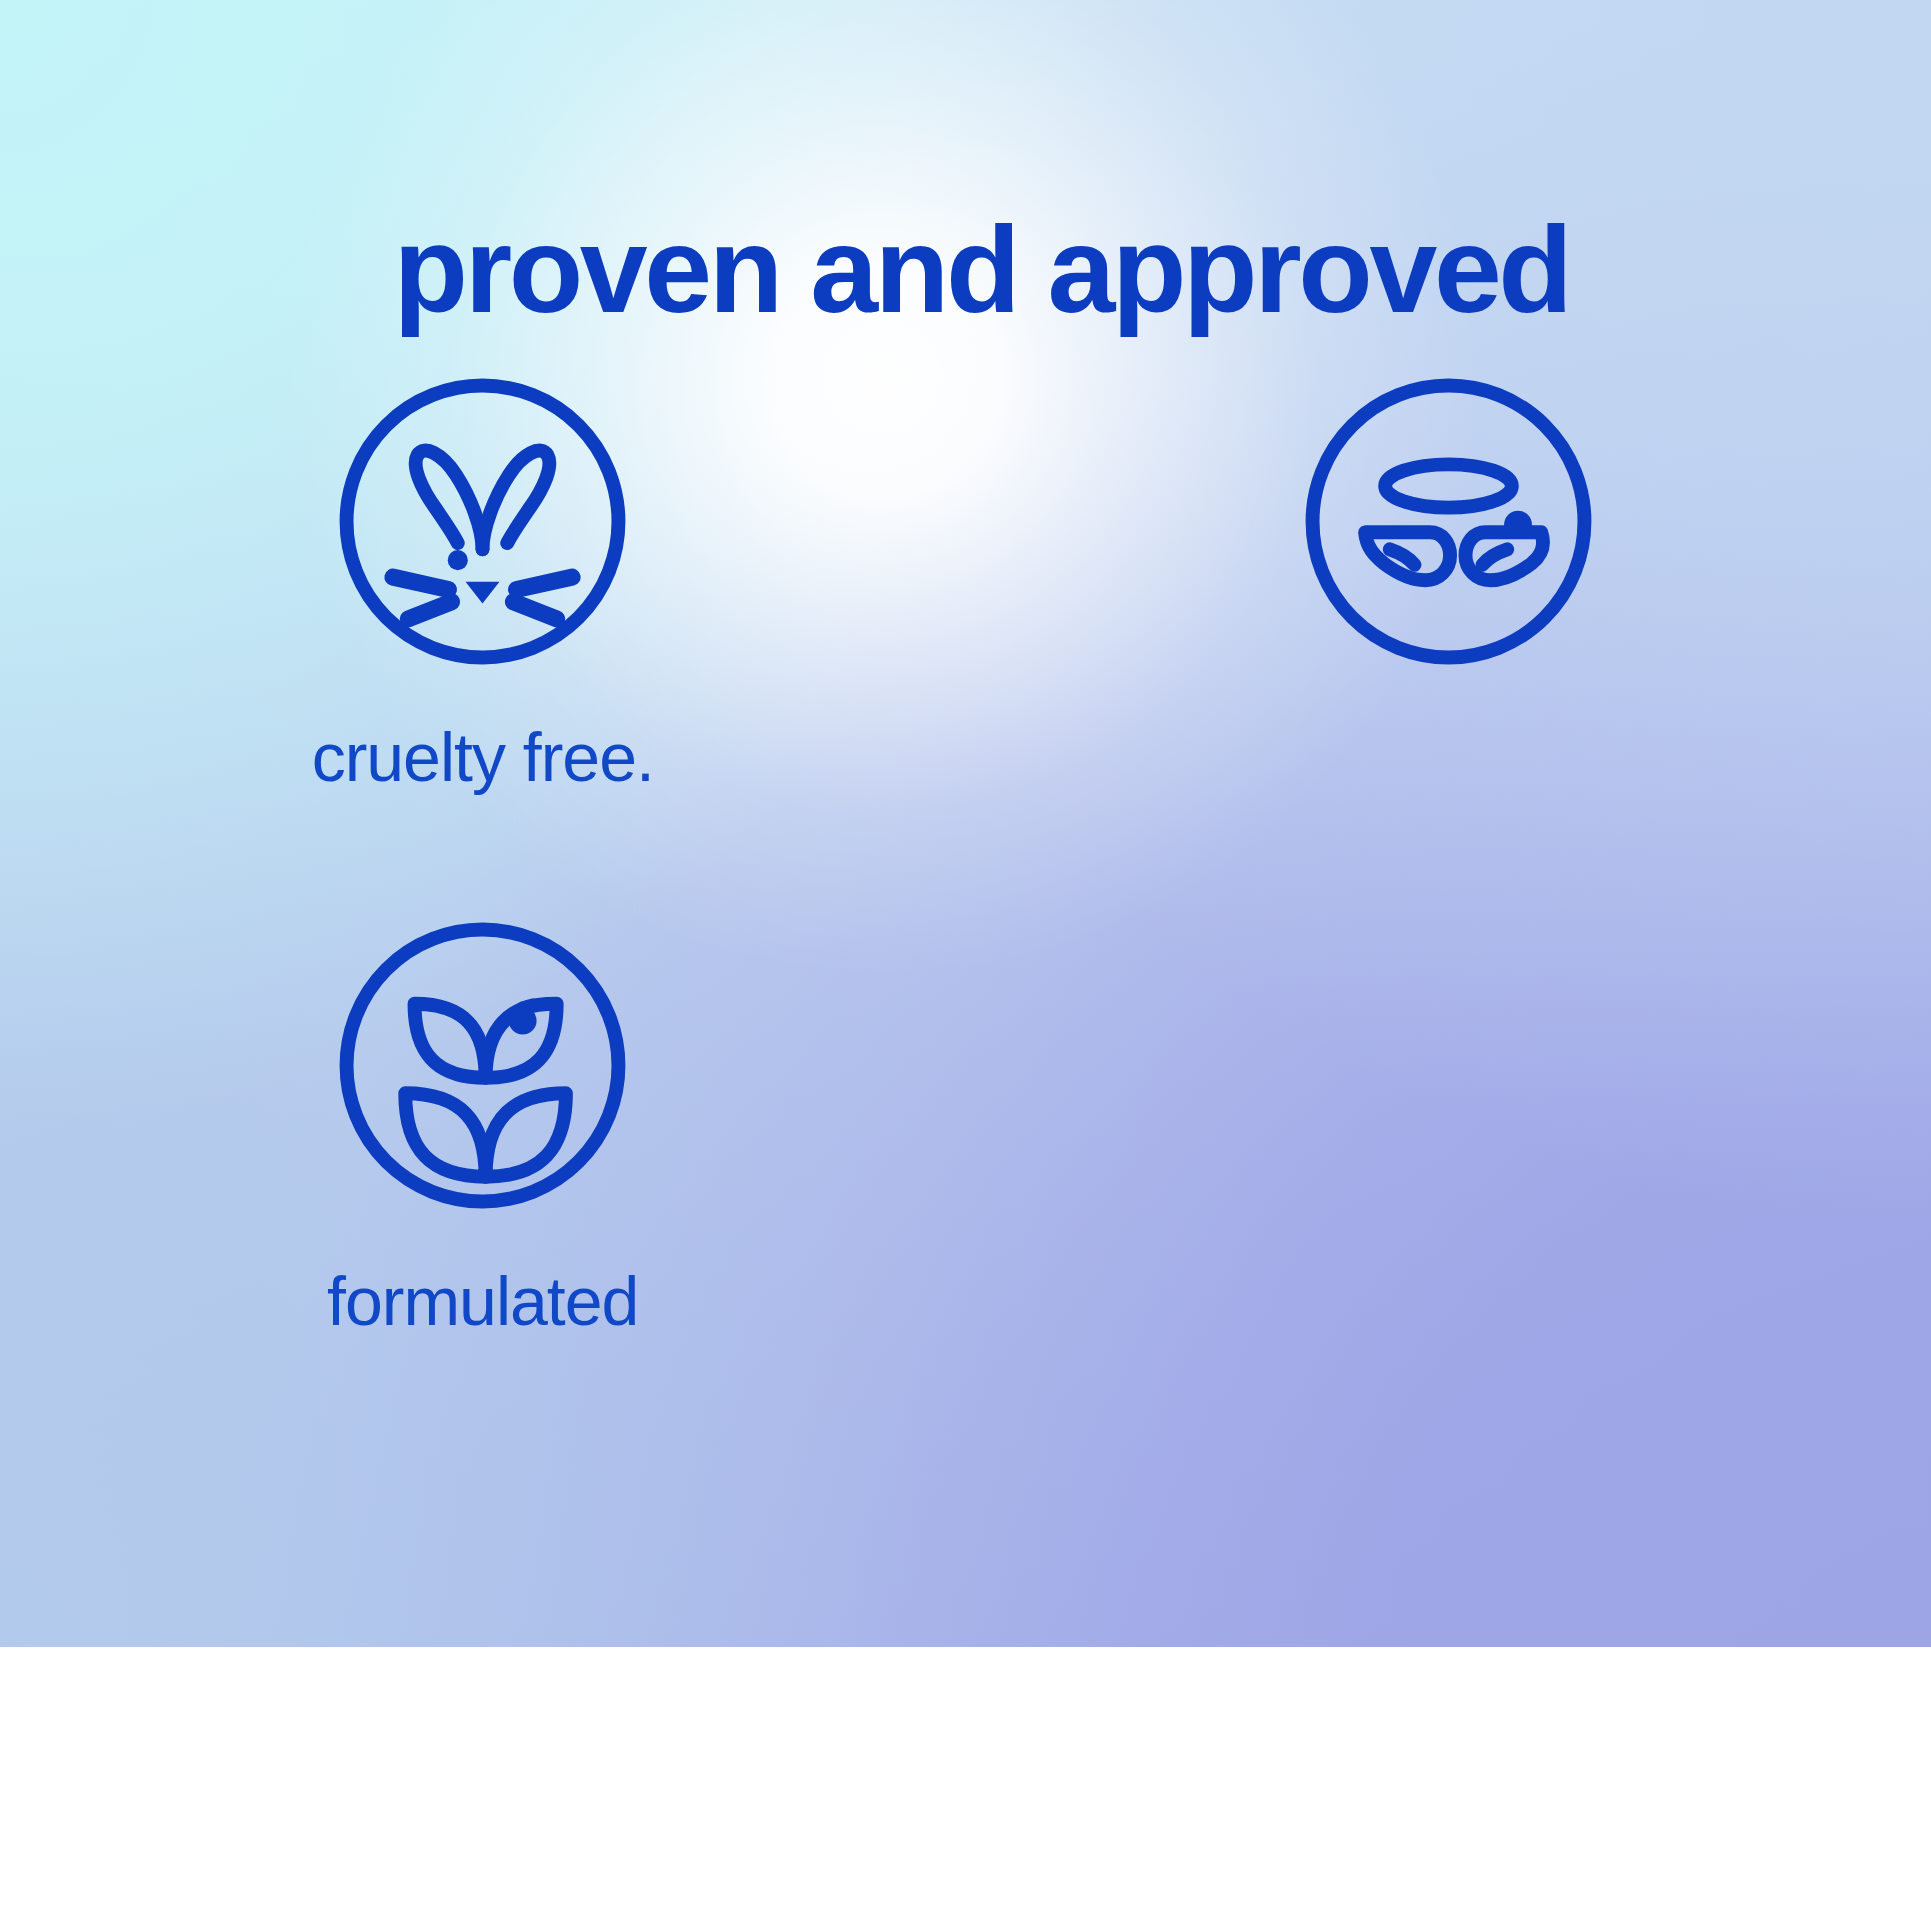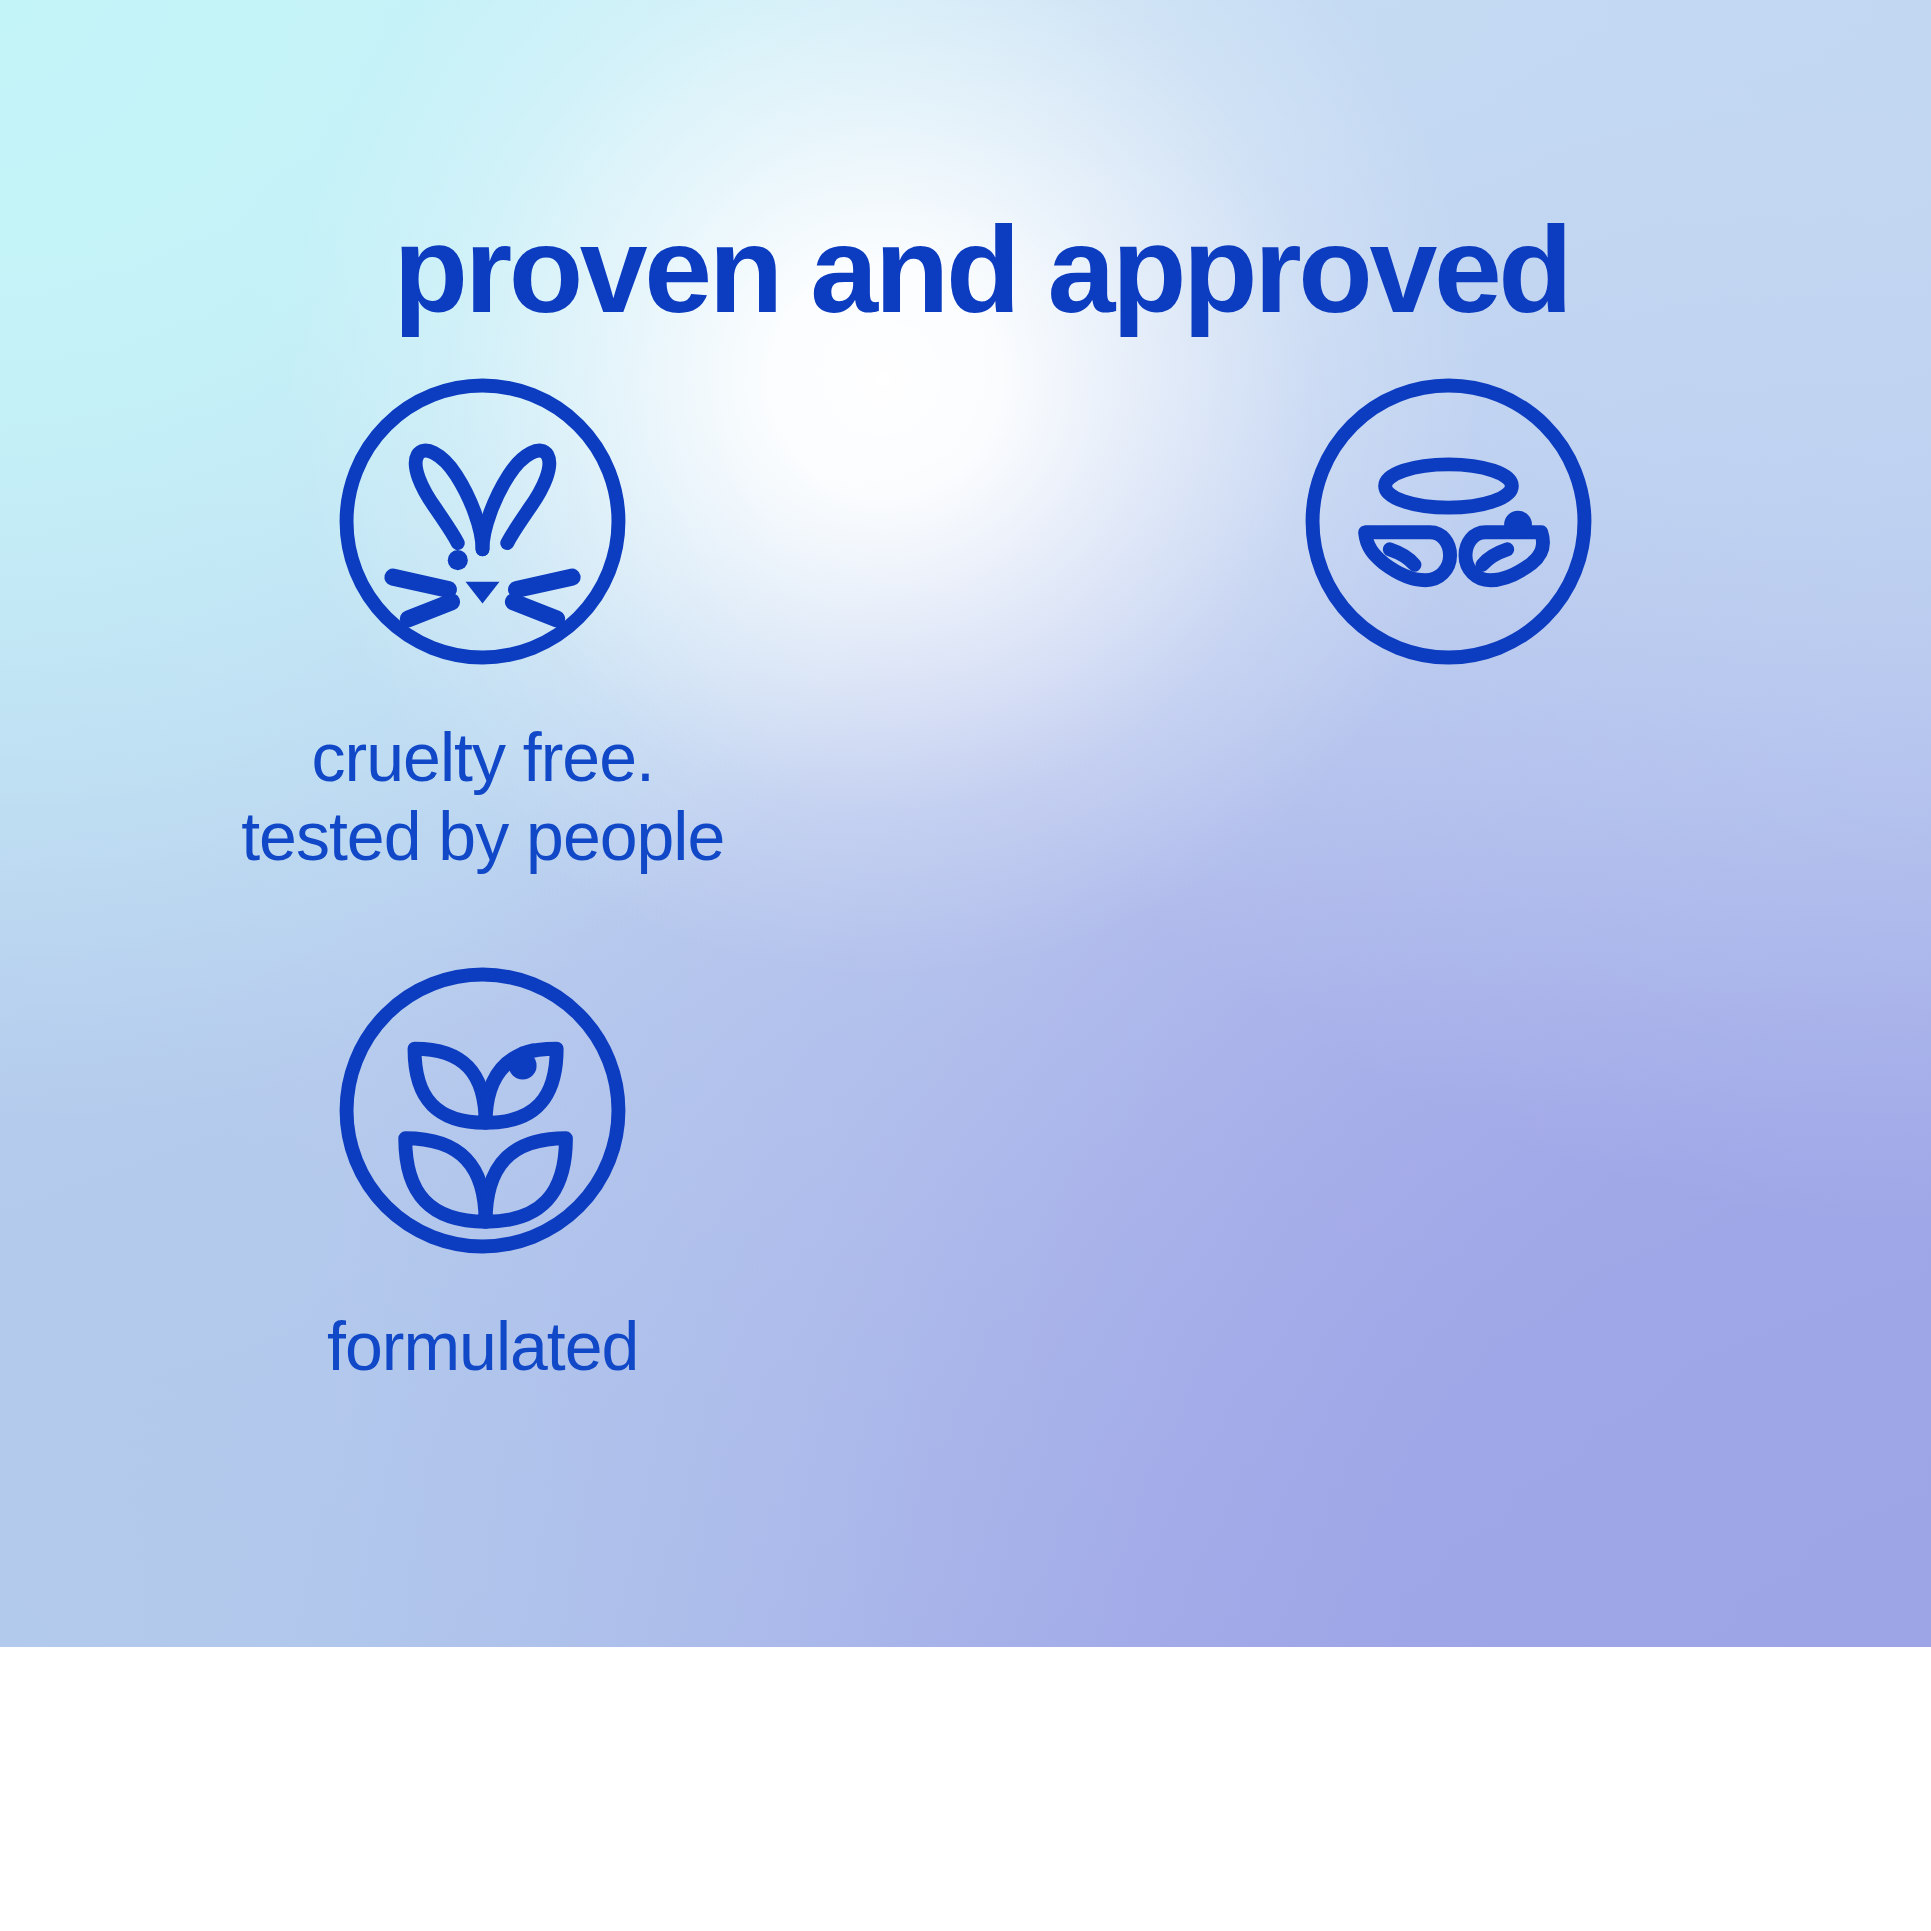--- a/index.html
+++ b/index.html
@@ -47,7 +47,7 @@
     display: grid;
     grid-template-columns: 1fr 1fr;
     grid-template-rows: auto auto;
-    row-gap: 80px;
+    row-gap: 114px;
   }
 
   .cell {

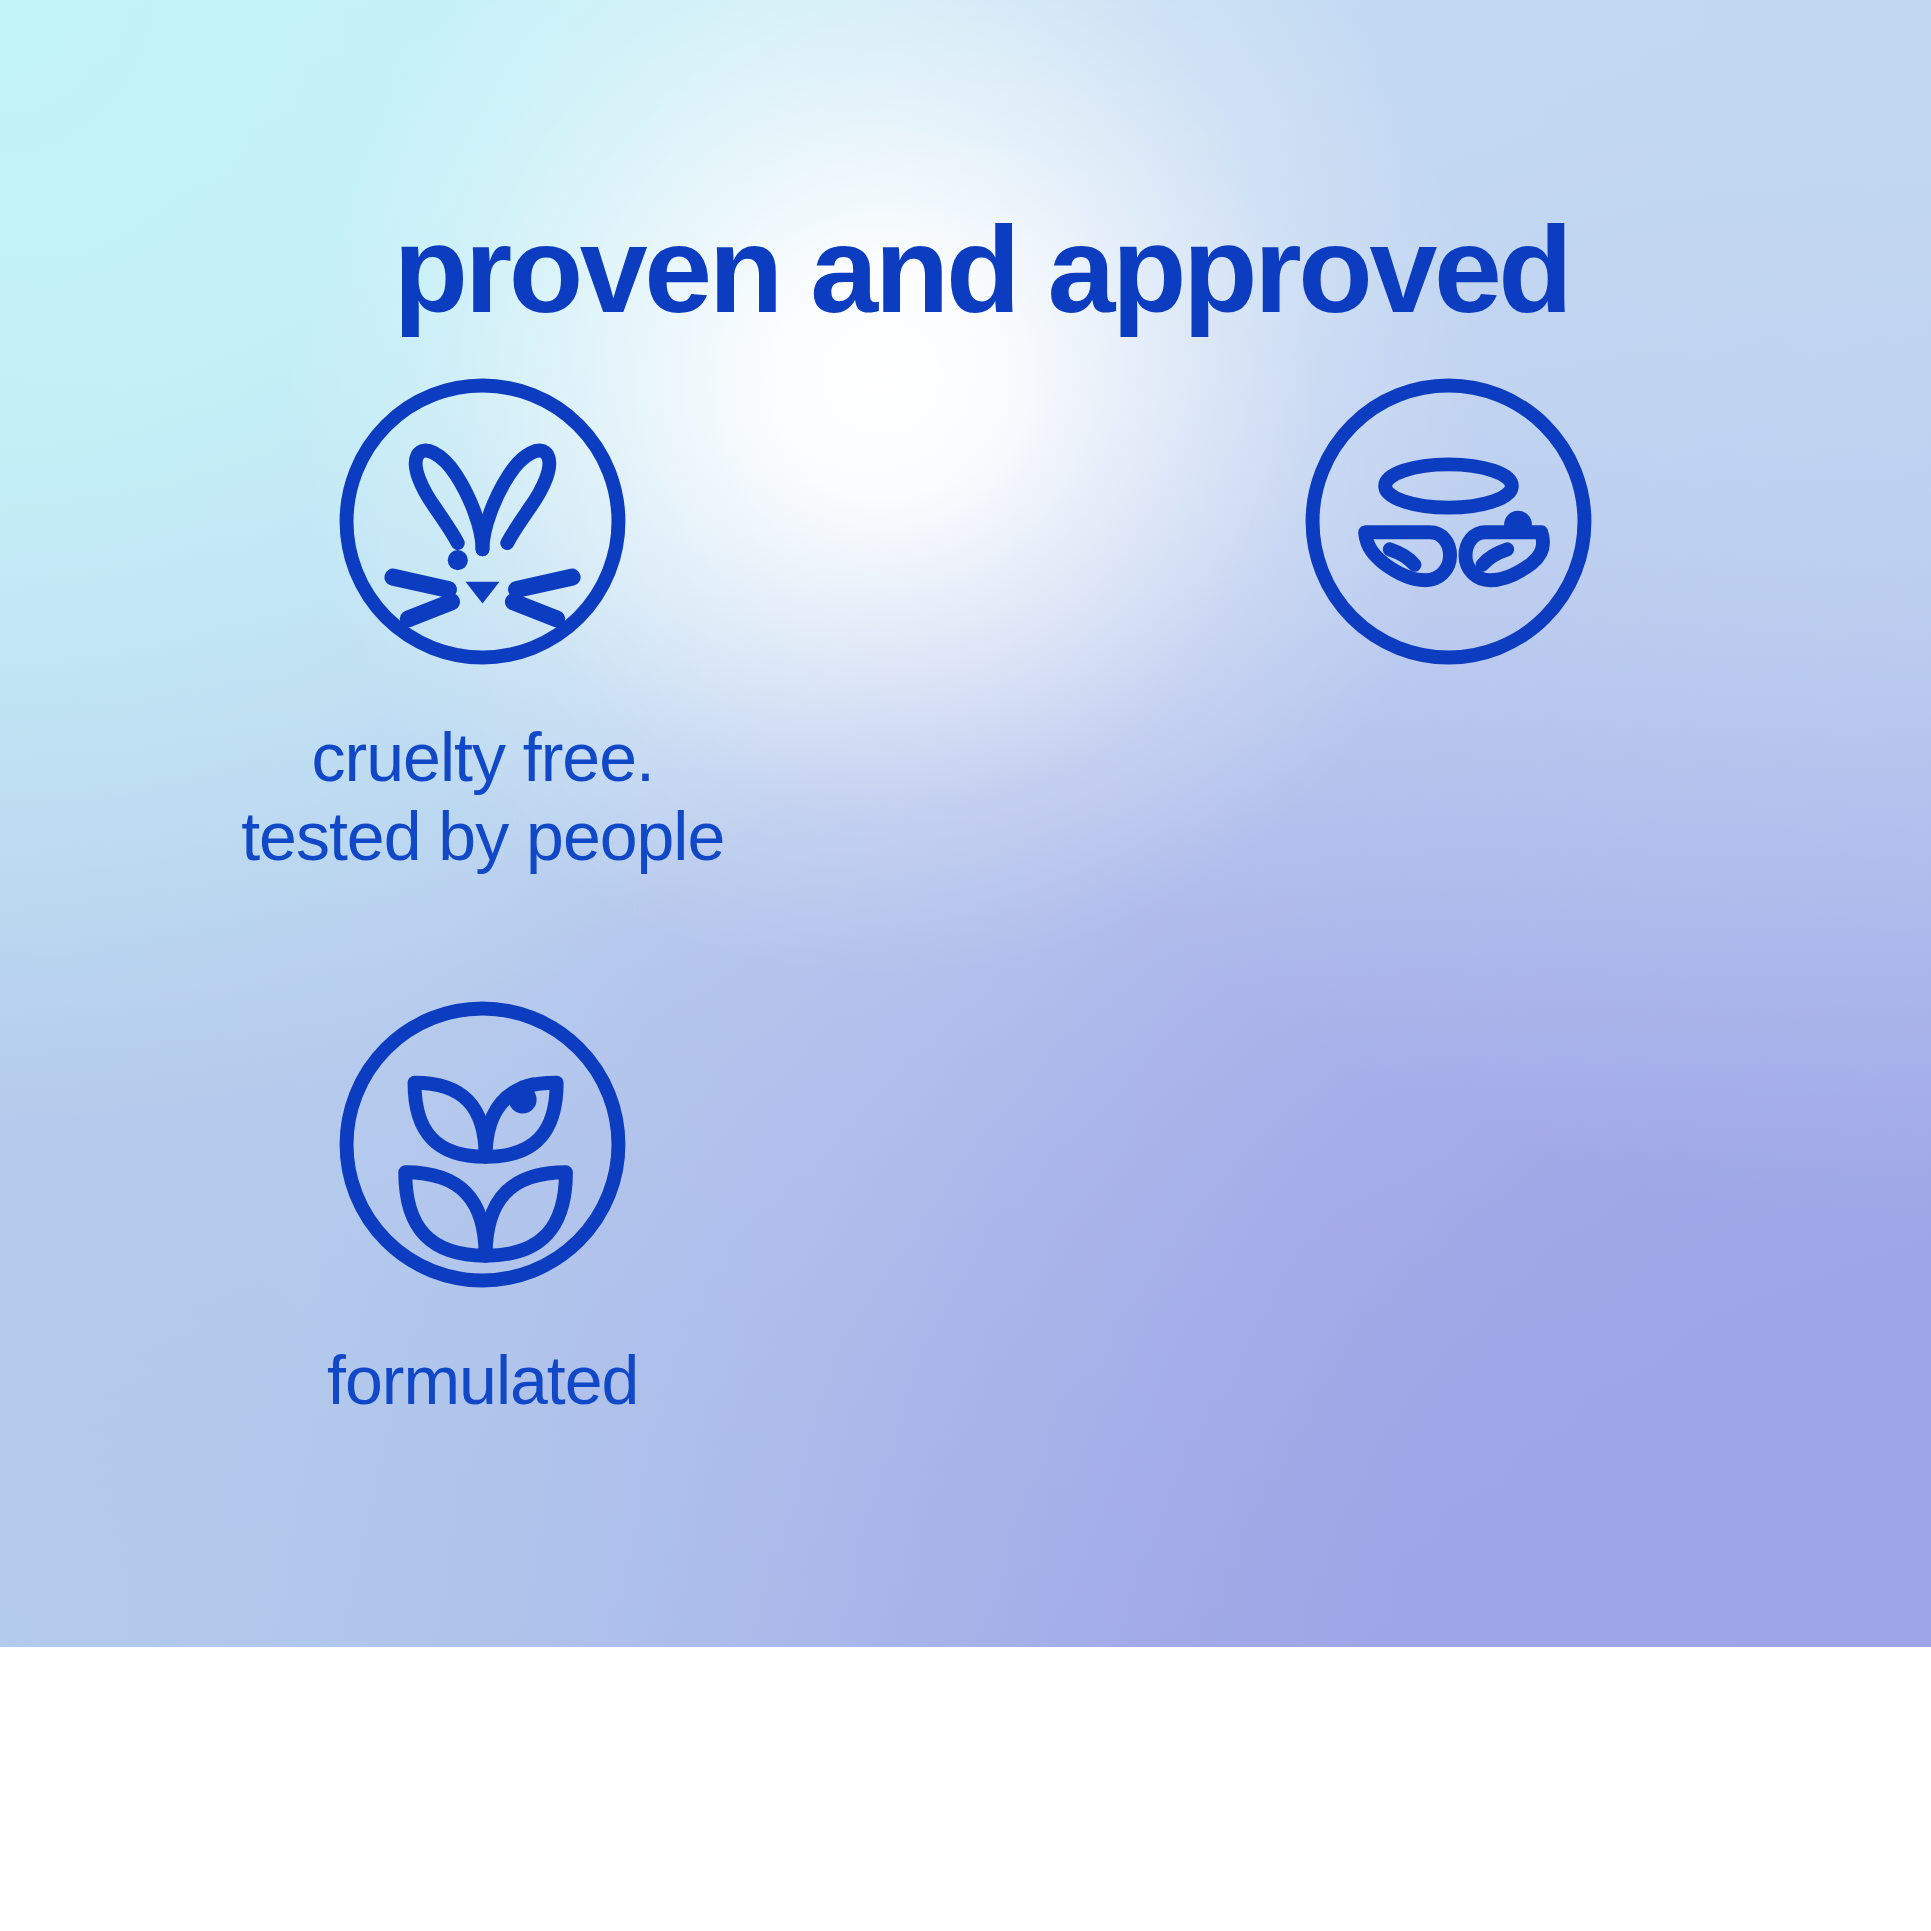--- a/index.html
+++ b/index.html
@@ -100,7 +100,6 @@
       </svg>
       <div class="caption">
         <span class="ln">cruelty free.</span>
-        <span class="ln">tested by people</span>
       </div>
     </div>
 

